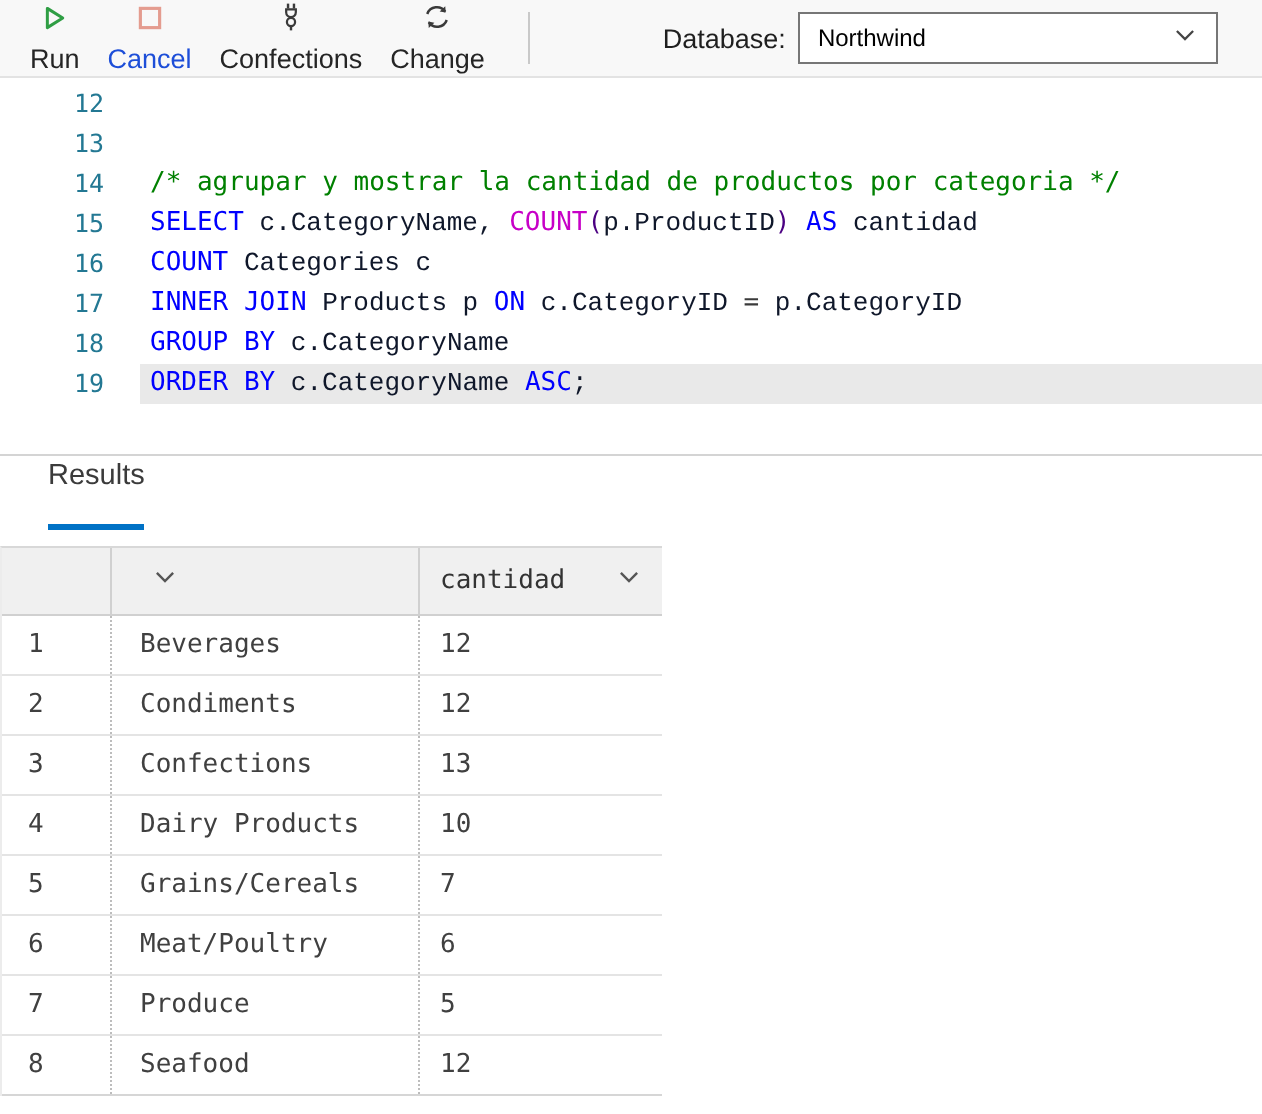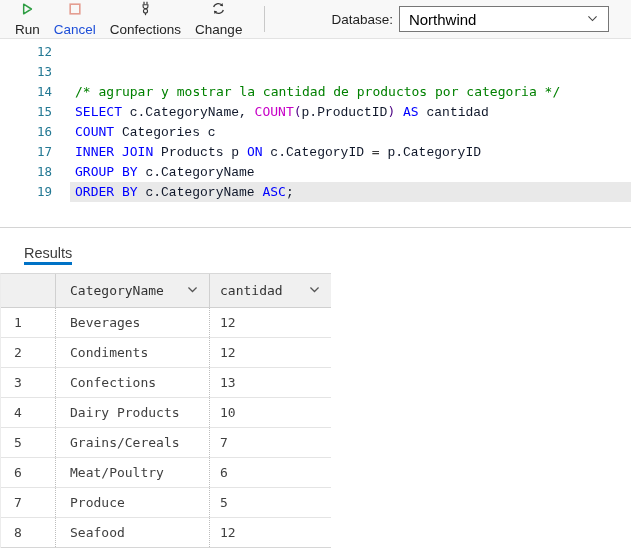--- a/index.html
+++ b/index.html
@@ -17,7 +17,7 @@
   .db-label { margin-left:66px; margin-right:6px; color:#1f1f1f; }
   .db-select { width:210px; height:26px; border:1px solid #767676; background:#fff;
     display:flex; align-items:center; justify-content:space-between; padding:0 9px;
-    font-size:15px; color:#000; cursor:pointer; }
+    font-size:12px; color:#000; cursor:pointer; }
 
   
   .editor { background:#ffffff; padding-top:3px; font-family:"DejaVu Sans Mono", monospace;

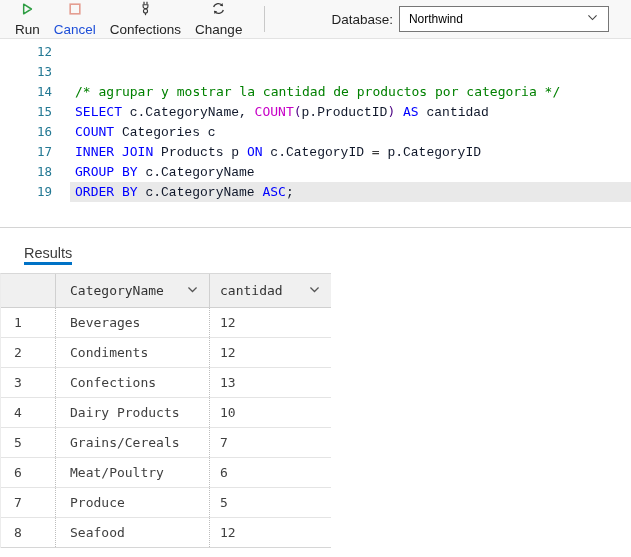--- a/index.html
+++ b/index.html
@@ -36,7 +36,7 @@
   
   .panel-divider { height:1px; background:#d4d4d4; margin-top:25px; }
   .tabbar { display:flex; align-items:flex-end; height:37px; padding-left:24px; gap:36px; }
-  .tab { font-size:14.5px; padding-bottom:1px; border-bottom:3px solid transparent;
+  .tab { font-size:14.5px; padding-bottom:16px; border-bottom:3px solid transparent;
     cursor:pointer; color:#6f6f6f; }
   .tab.active { color:#3b3b3b; border-bottom-color:#0072c6; }
 

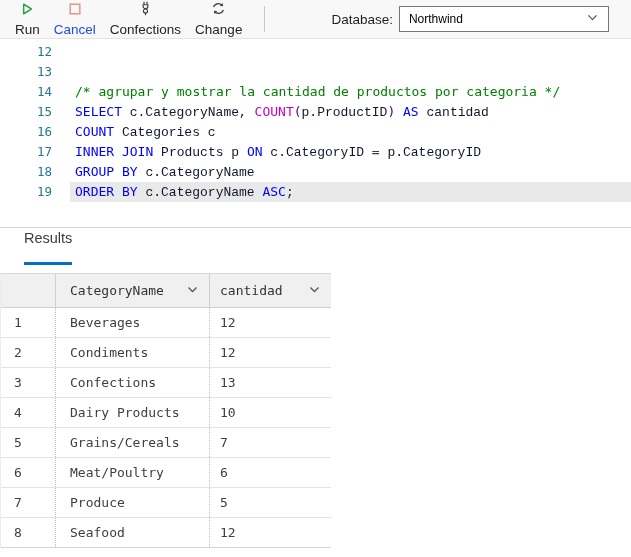--- a/index.html
+++ b/index.html
@@ -134,7 +134,6 @@
   <div class="g-row header">
     <div class="g-cell c-num"></div>
     <div class="g-cell c-cat">
-      <span>CategoryName</span>
       <span class="hdr-chev">
         <svg width="13" height="13" viewBox="0 0 16 16">
           <path d="M3 5.5 L8 10.5 L13 5.5" fill="none" stroke="#555" stroke-width="1.5"></path>

